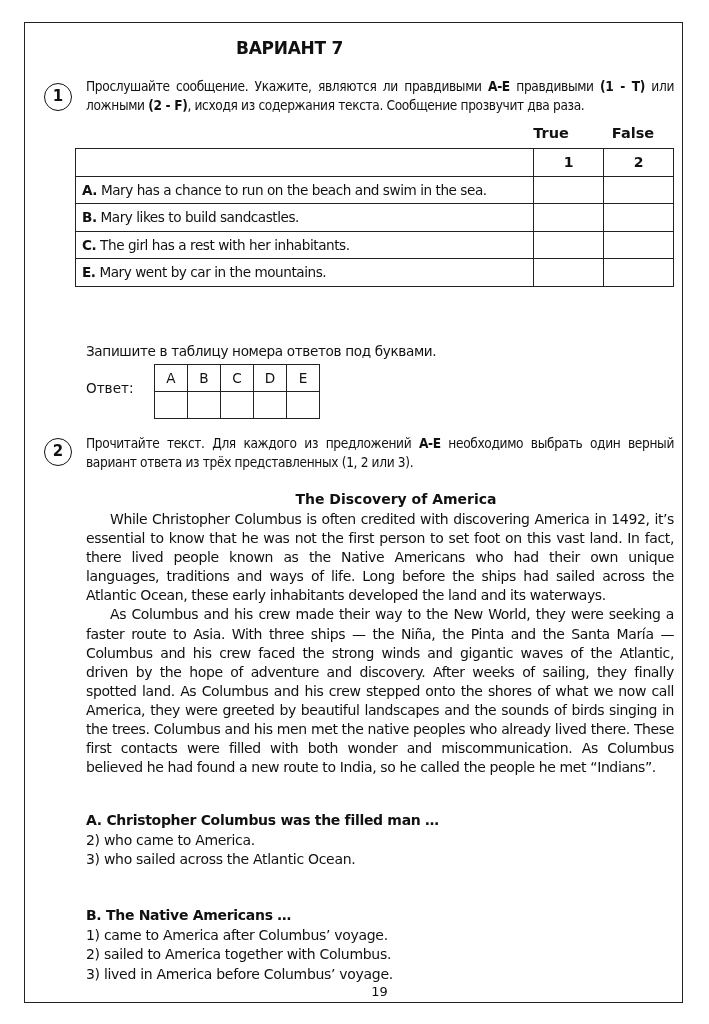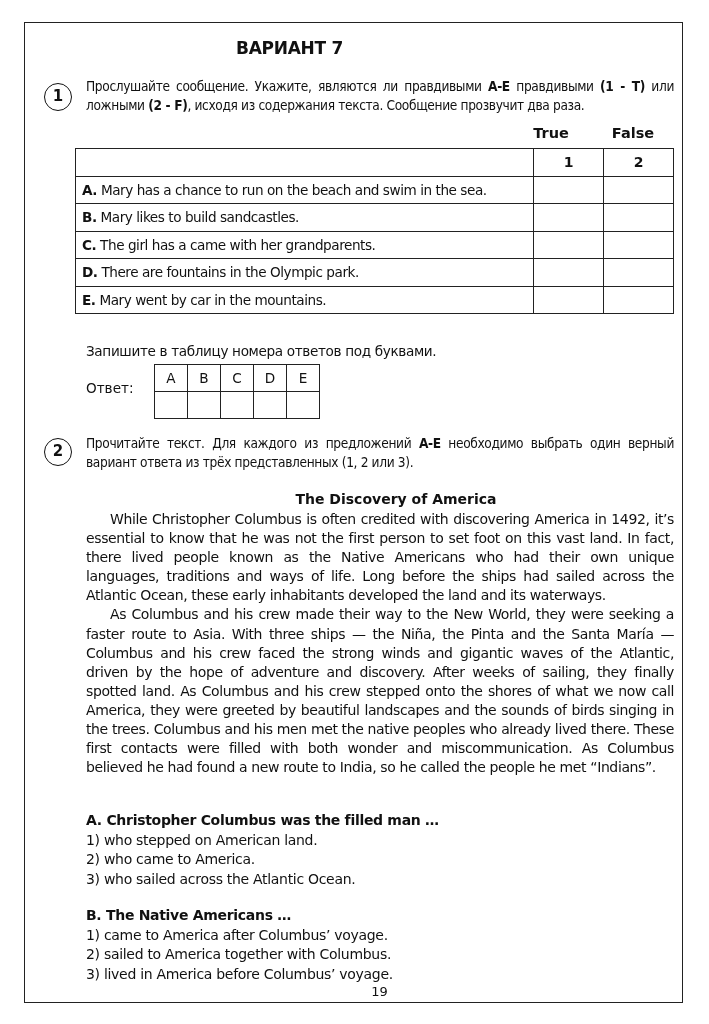--- a/index.html
+++ b/index.html
@@ -65,7 +65,7 @@
     <td class="c"></td>
   </tr>
   <tr>
-    <td><b>C.</b><span> The girl has a came with her grandparents.</span></td>
+    <td><b>C.</b><span> The girl has a rest with her inhabitants.</span></td>
     <td class="c"></td>
     <td class="c"></td>
   </tr>

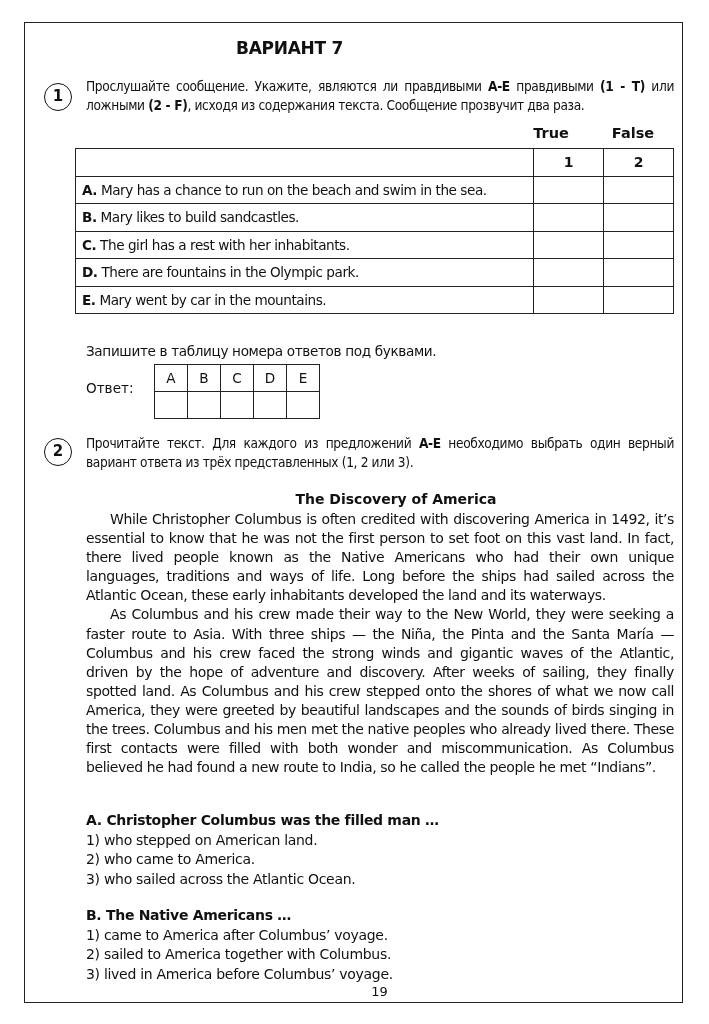--- a/index.html
+++ b/index.html
@@ -70,11 +70,6 @@
     <td class="c"></td>
   </tr>
   <tr>
-    <td><b>D.</b><span> There are fountains in the Olympic park.</span></td>
-    <td class="c"></td>
-    <td class="c"></td>
-  </tr>
-  <tr>
     <td><b>E.</b><span> Mary went by car in the mountains.</span></td>
     <td class="c"></td>
     <td class="c"></td>

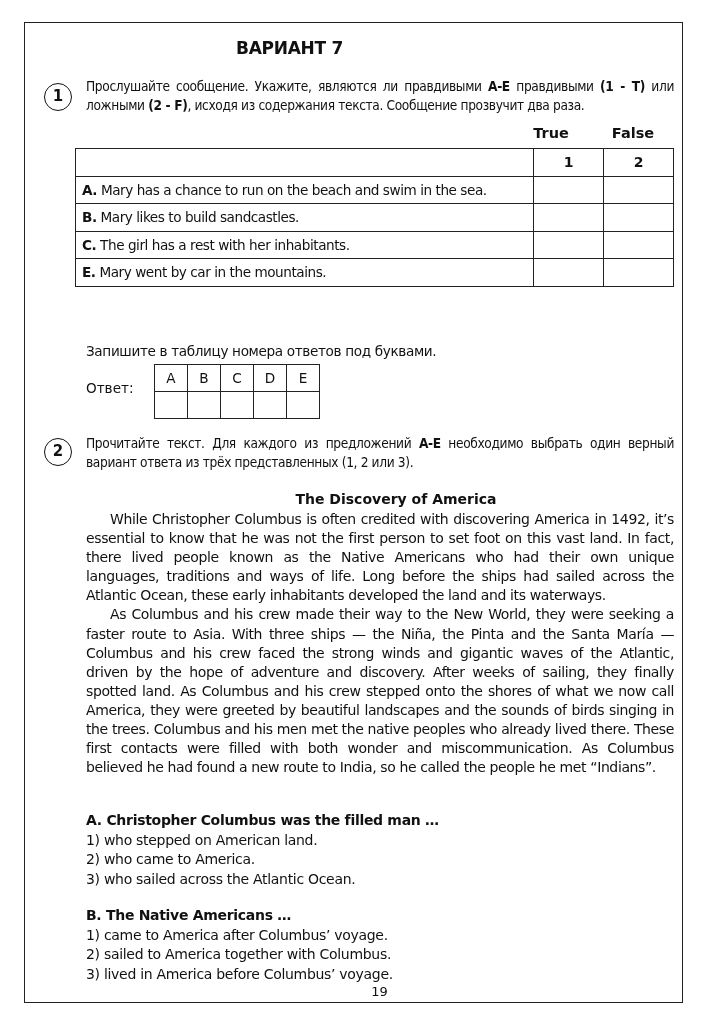--- a/index.html
+++ b/index.html
@@ -111,7 +111,6 @@
 
 <div class="q" style="top:811px;">
   <div class="qh">A. Christopher Columbus was the filled man …</div>
-  <div>1) who stepped on American land.</div>
   <div>2) who came to America.</div>
   <div>3) who sailed across the Atlantic Ocean.</div>
 </div>

